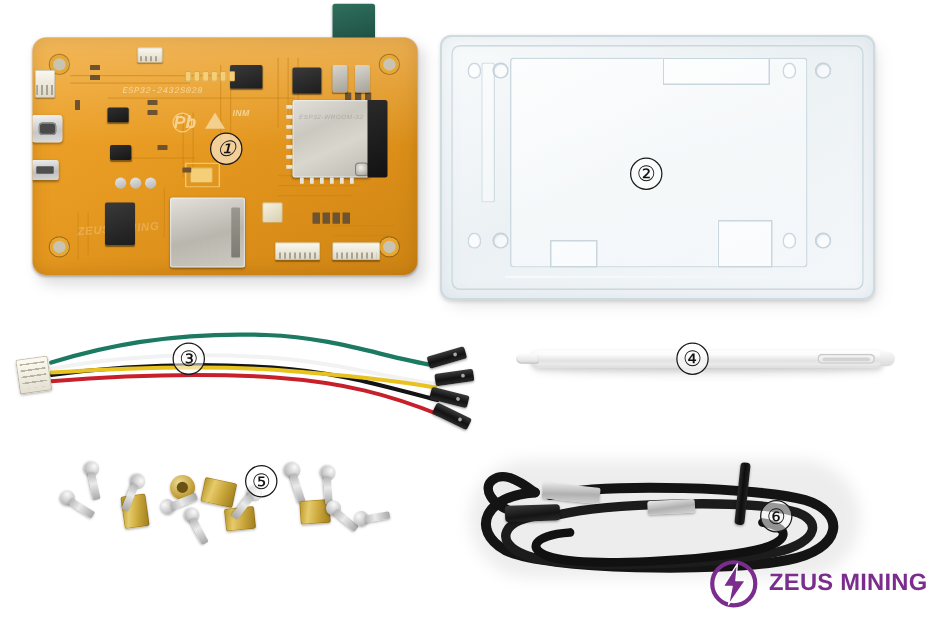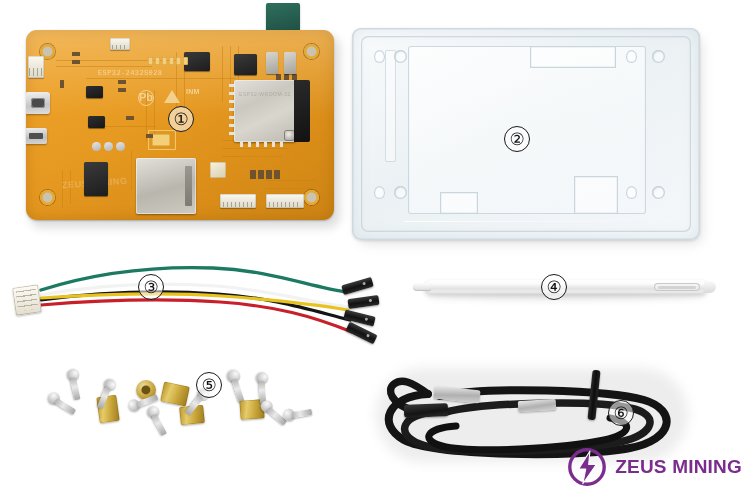--- a/index.html
+++ b/index.html
@@ -16,7 +16,7 @@
     line-height:1;z-index:40;box-sizing:border-box;}
 
   
-  #pcb-wrap{position:absolute;left:26px;top:30px;width:314px;height:196px;}
+  #pcb-wrap{position:absolute;left:26px;top:30px;width:314px;height:196px;font-style:italic;}
   .pcb-shadow{position:absolute;left:4px;top:6px;width:310px;height:192px;
     border-radius:12px;background:rgba(0,0,0,0.13);filter:blur(5px);}
   .pcb{position:absolute;left:0;top:0;width:308px;height:190px;border-radius:11px;

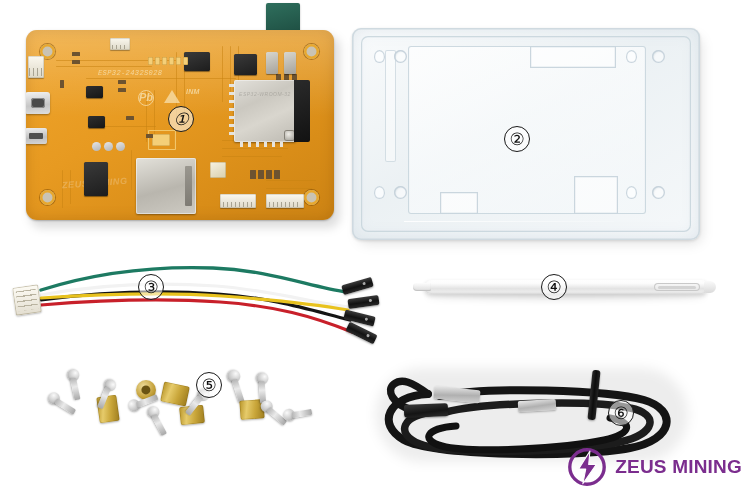--- a/index.html
+++ b/index.html
@@ -226,7 +226,7 @@
 
       <div class="silk" style="left:72px;top:39px;">ESP32-2432S028</div>
 
-      <div class="mark-logo" style="left:112px;top:60px;font-size:11px;border:1.1px solid rgba(246,220,166,.8);
+      <div class="mark-logo" style="left:112px;top:60px;font-size:14px;border:1.1px solid rgba(246,220,166,.8);
                   border-radius:50%;width:14px;height:14px;text-align:center;line-height:13px;">Pb</div>
       <div style="position:absolute;left:138px;top:60px;width:0;height:0;
                   border-left:8px solid transparent;border-right:8px solid transparent;

